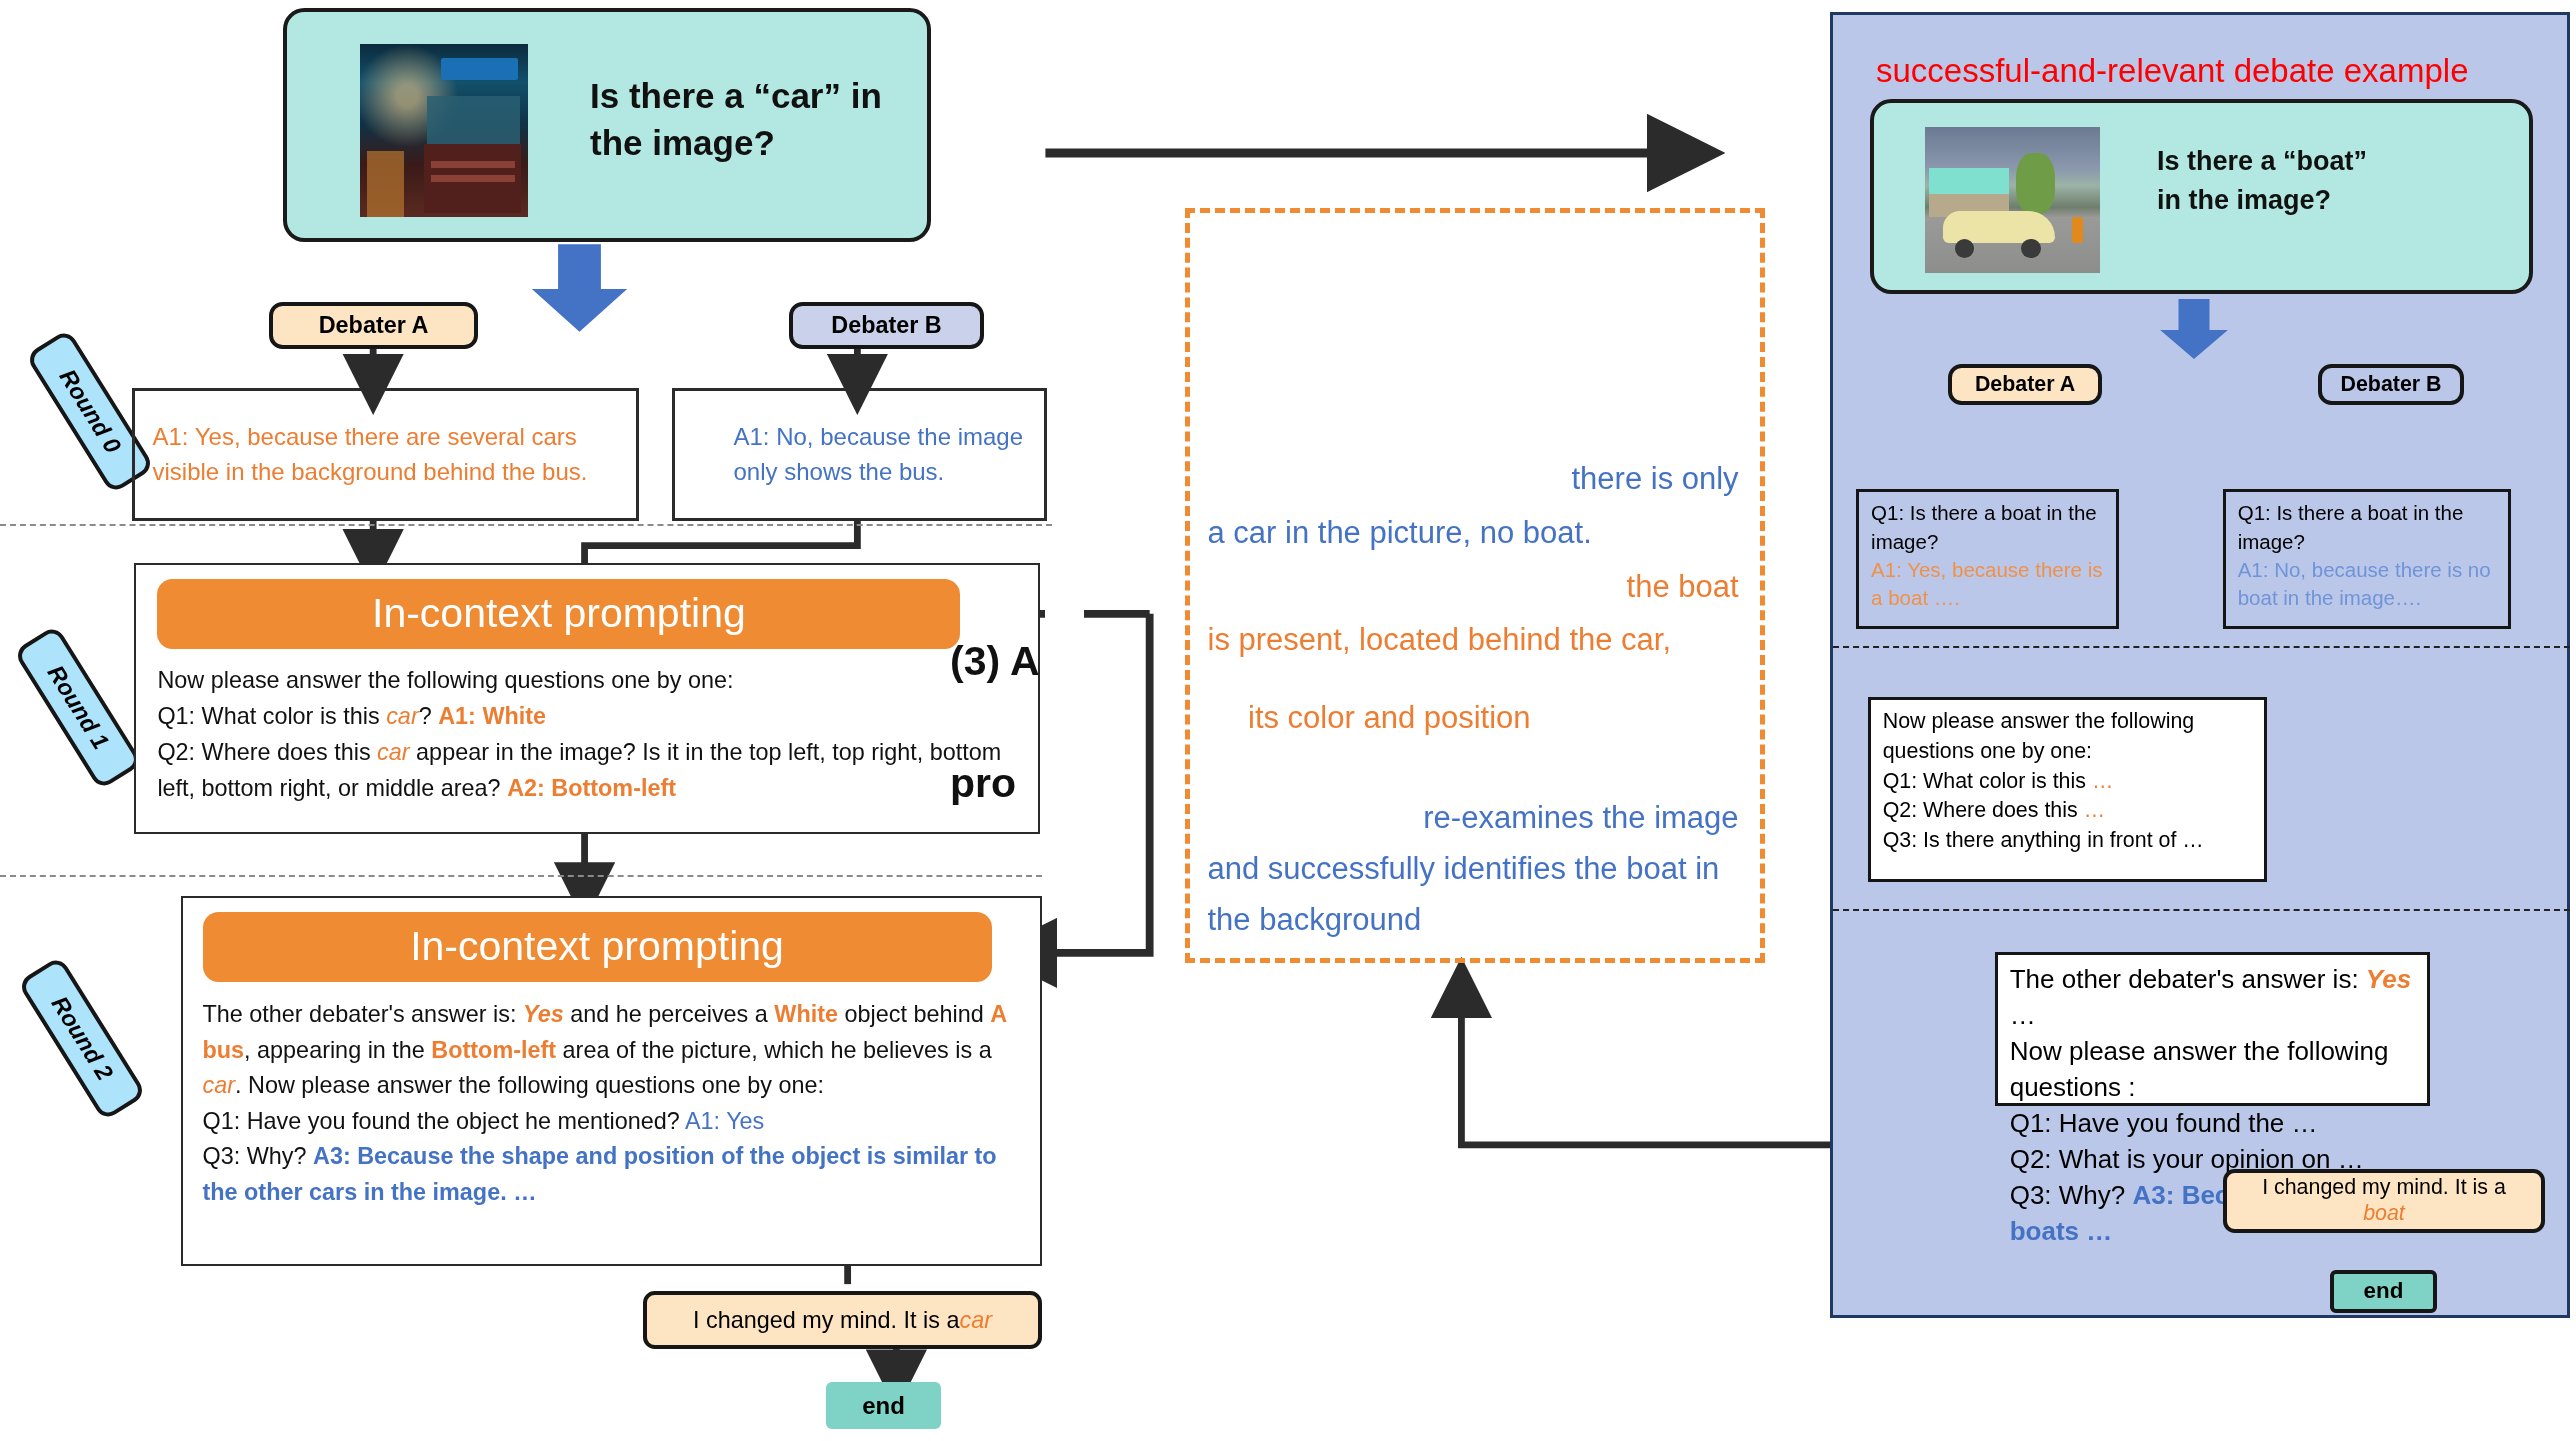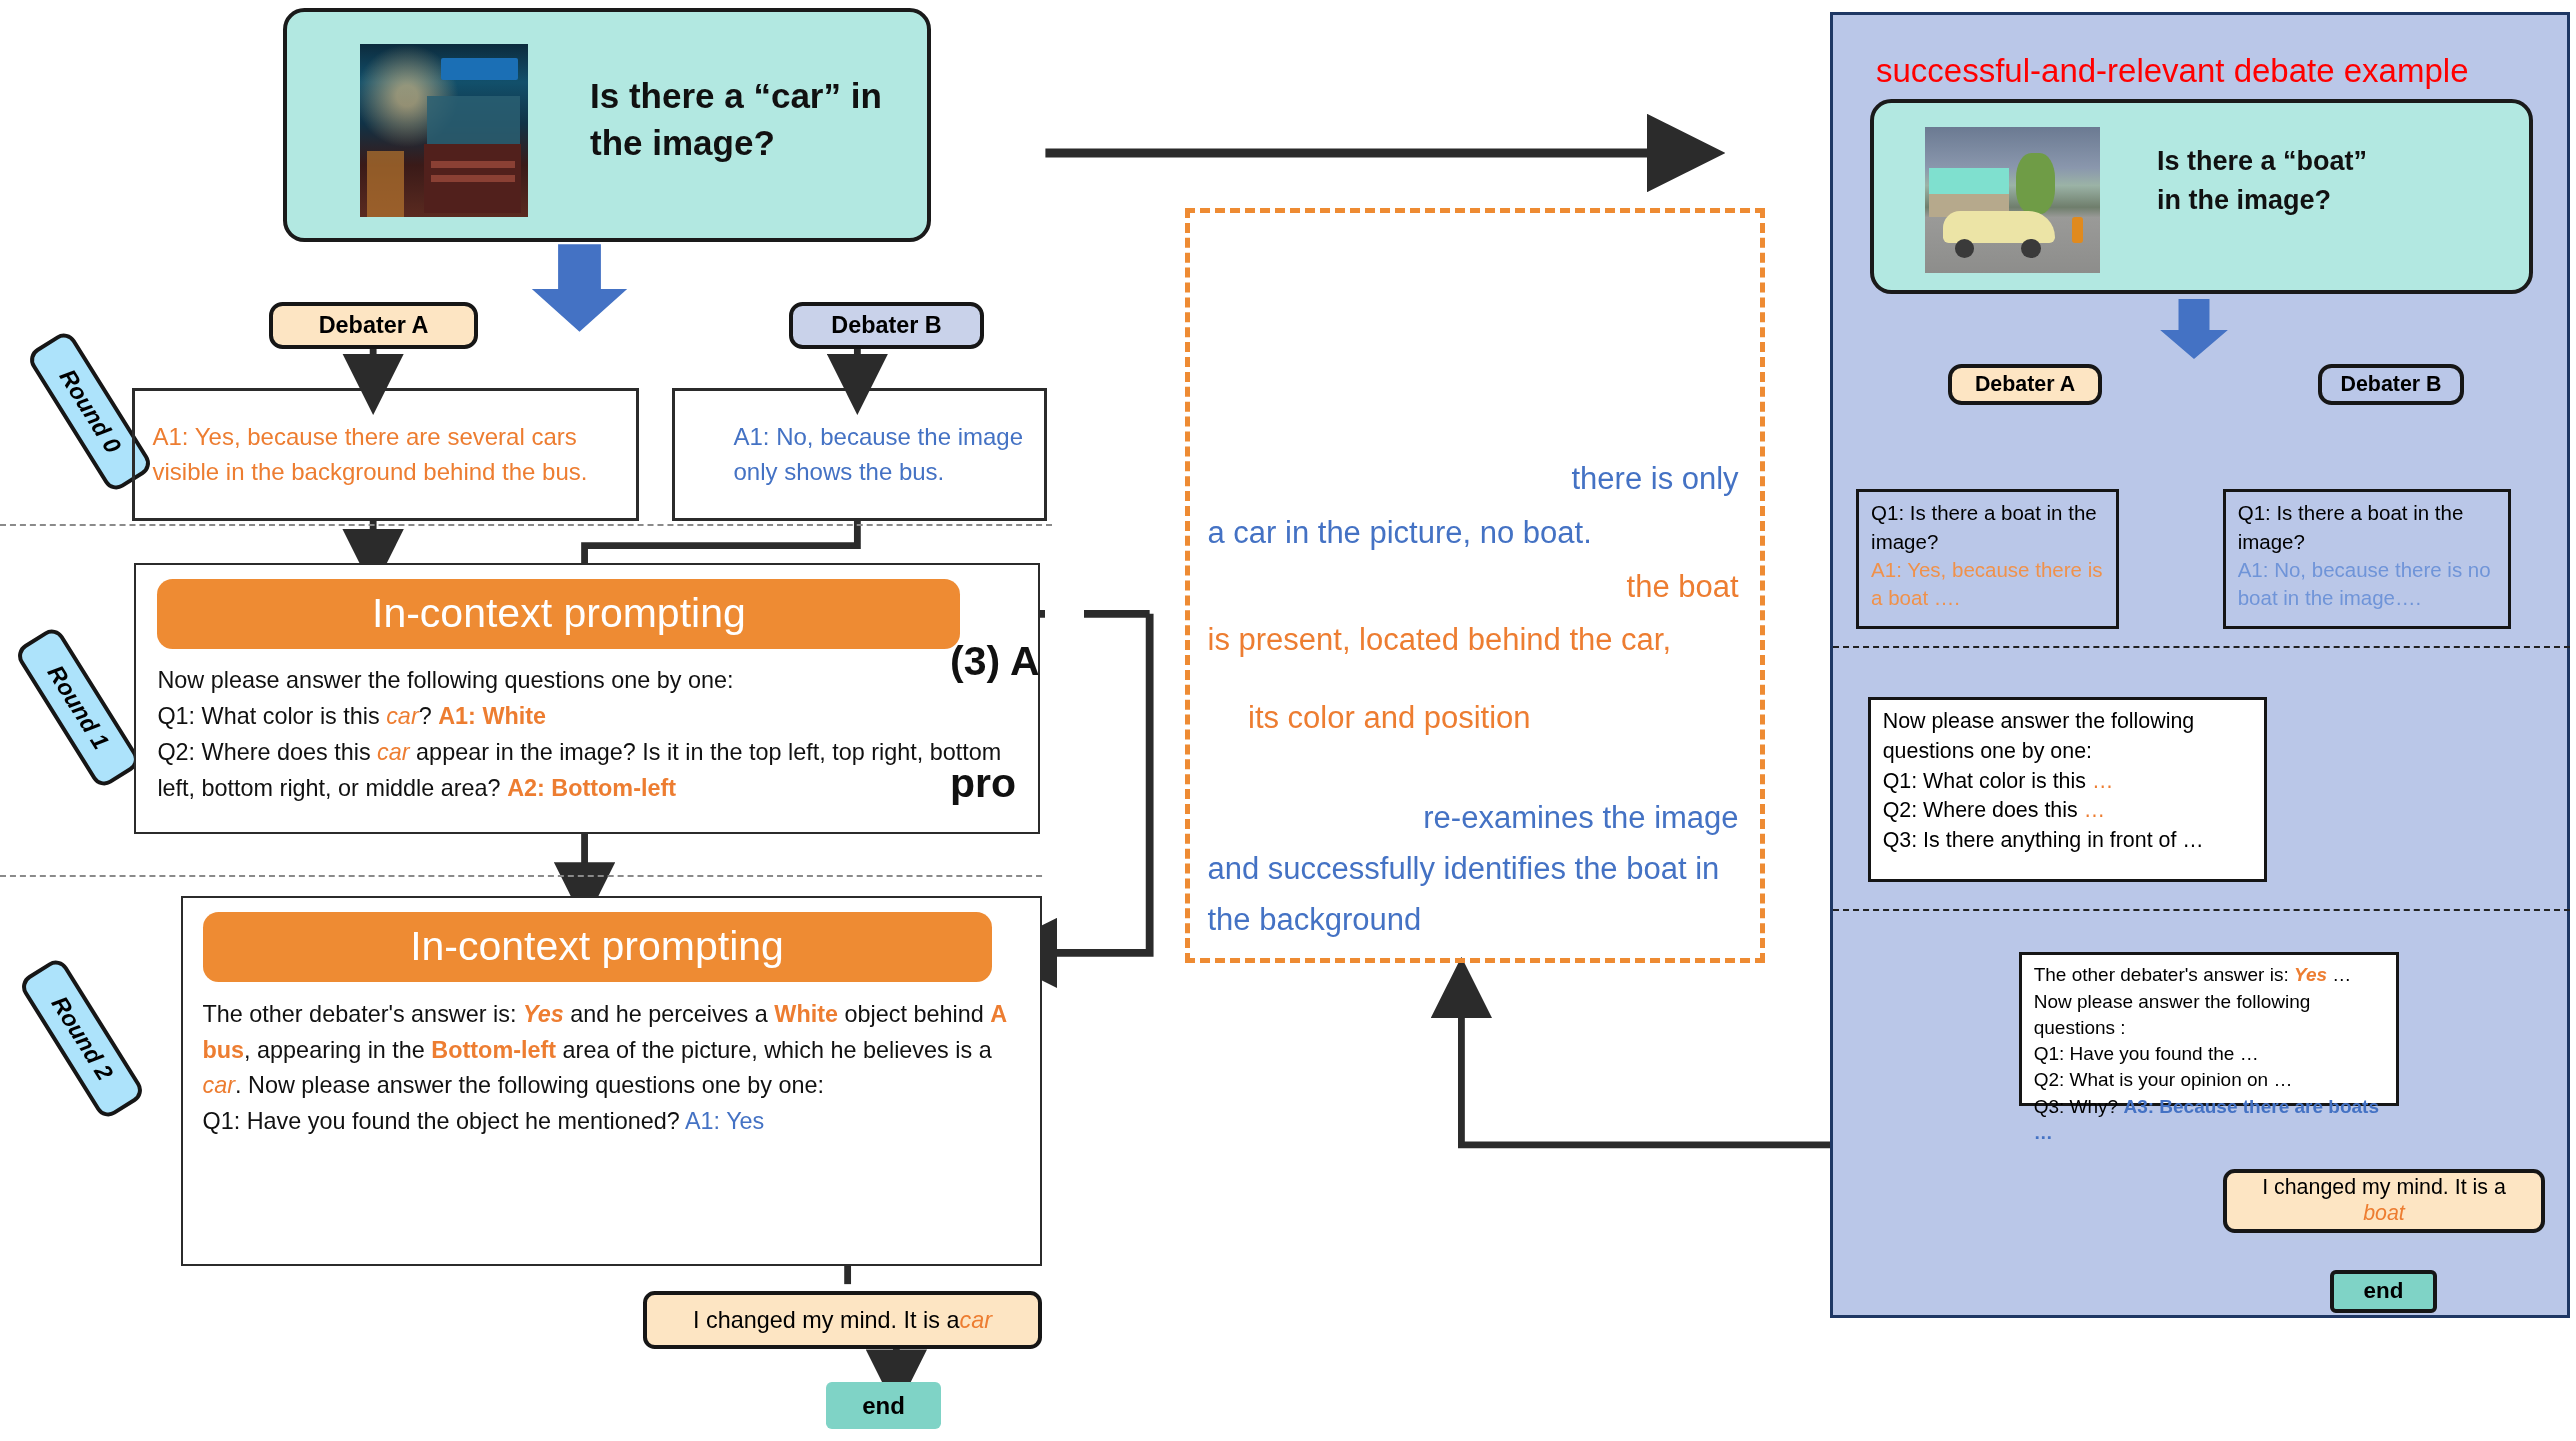--- a/index.html
+++ b/index.html
@@ -235,7 +235,7 @@
 
   <div class="abs dashsep" style="left:0px;top:894px;width:737px;border-top:2.9px dashed #222;"></div>
 
-  <div class="abs rbox-white" style="left:162px;top:937px;width:380px;height:154px;font-size:19px;margin-left:24px;">
+  <div class="abs rbox-white" style="left:162px;top:937px;width:435px;height:154px;font-size:26px;">
     <div><span>The other debater's answer is: </span><span class="or bd it">Yes</span><span> …</span></div>
     <div>Now please answer the following questions :</div>
     <div>Q1: Have you found the …</div>

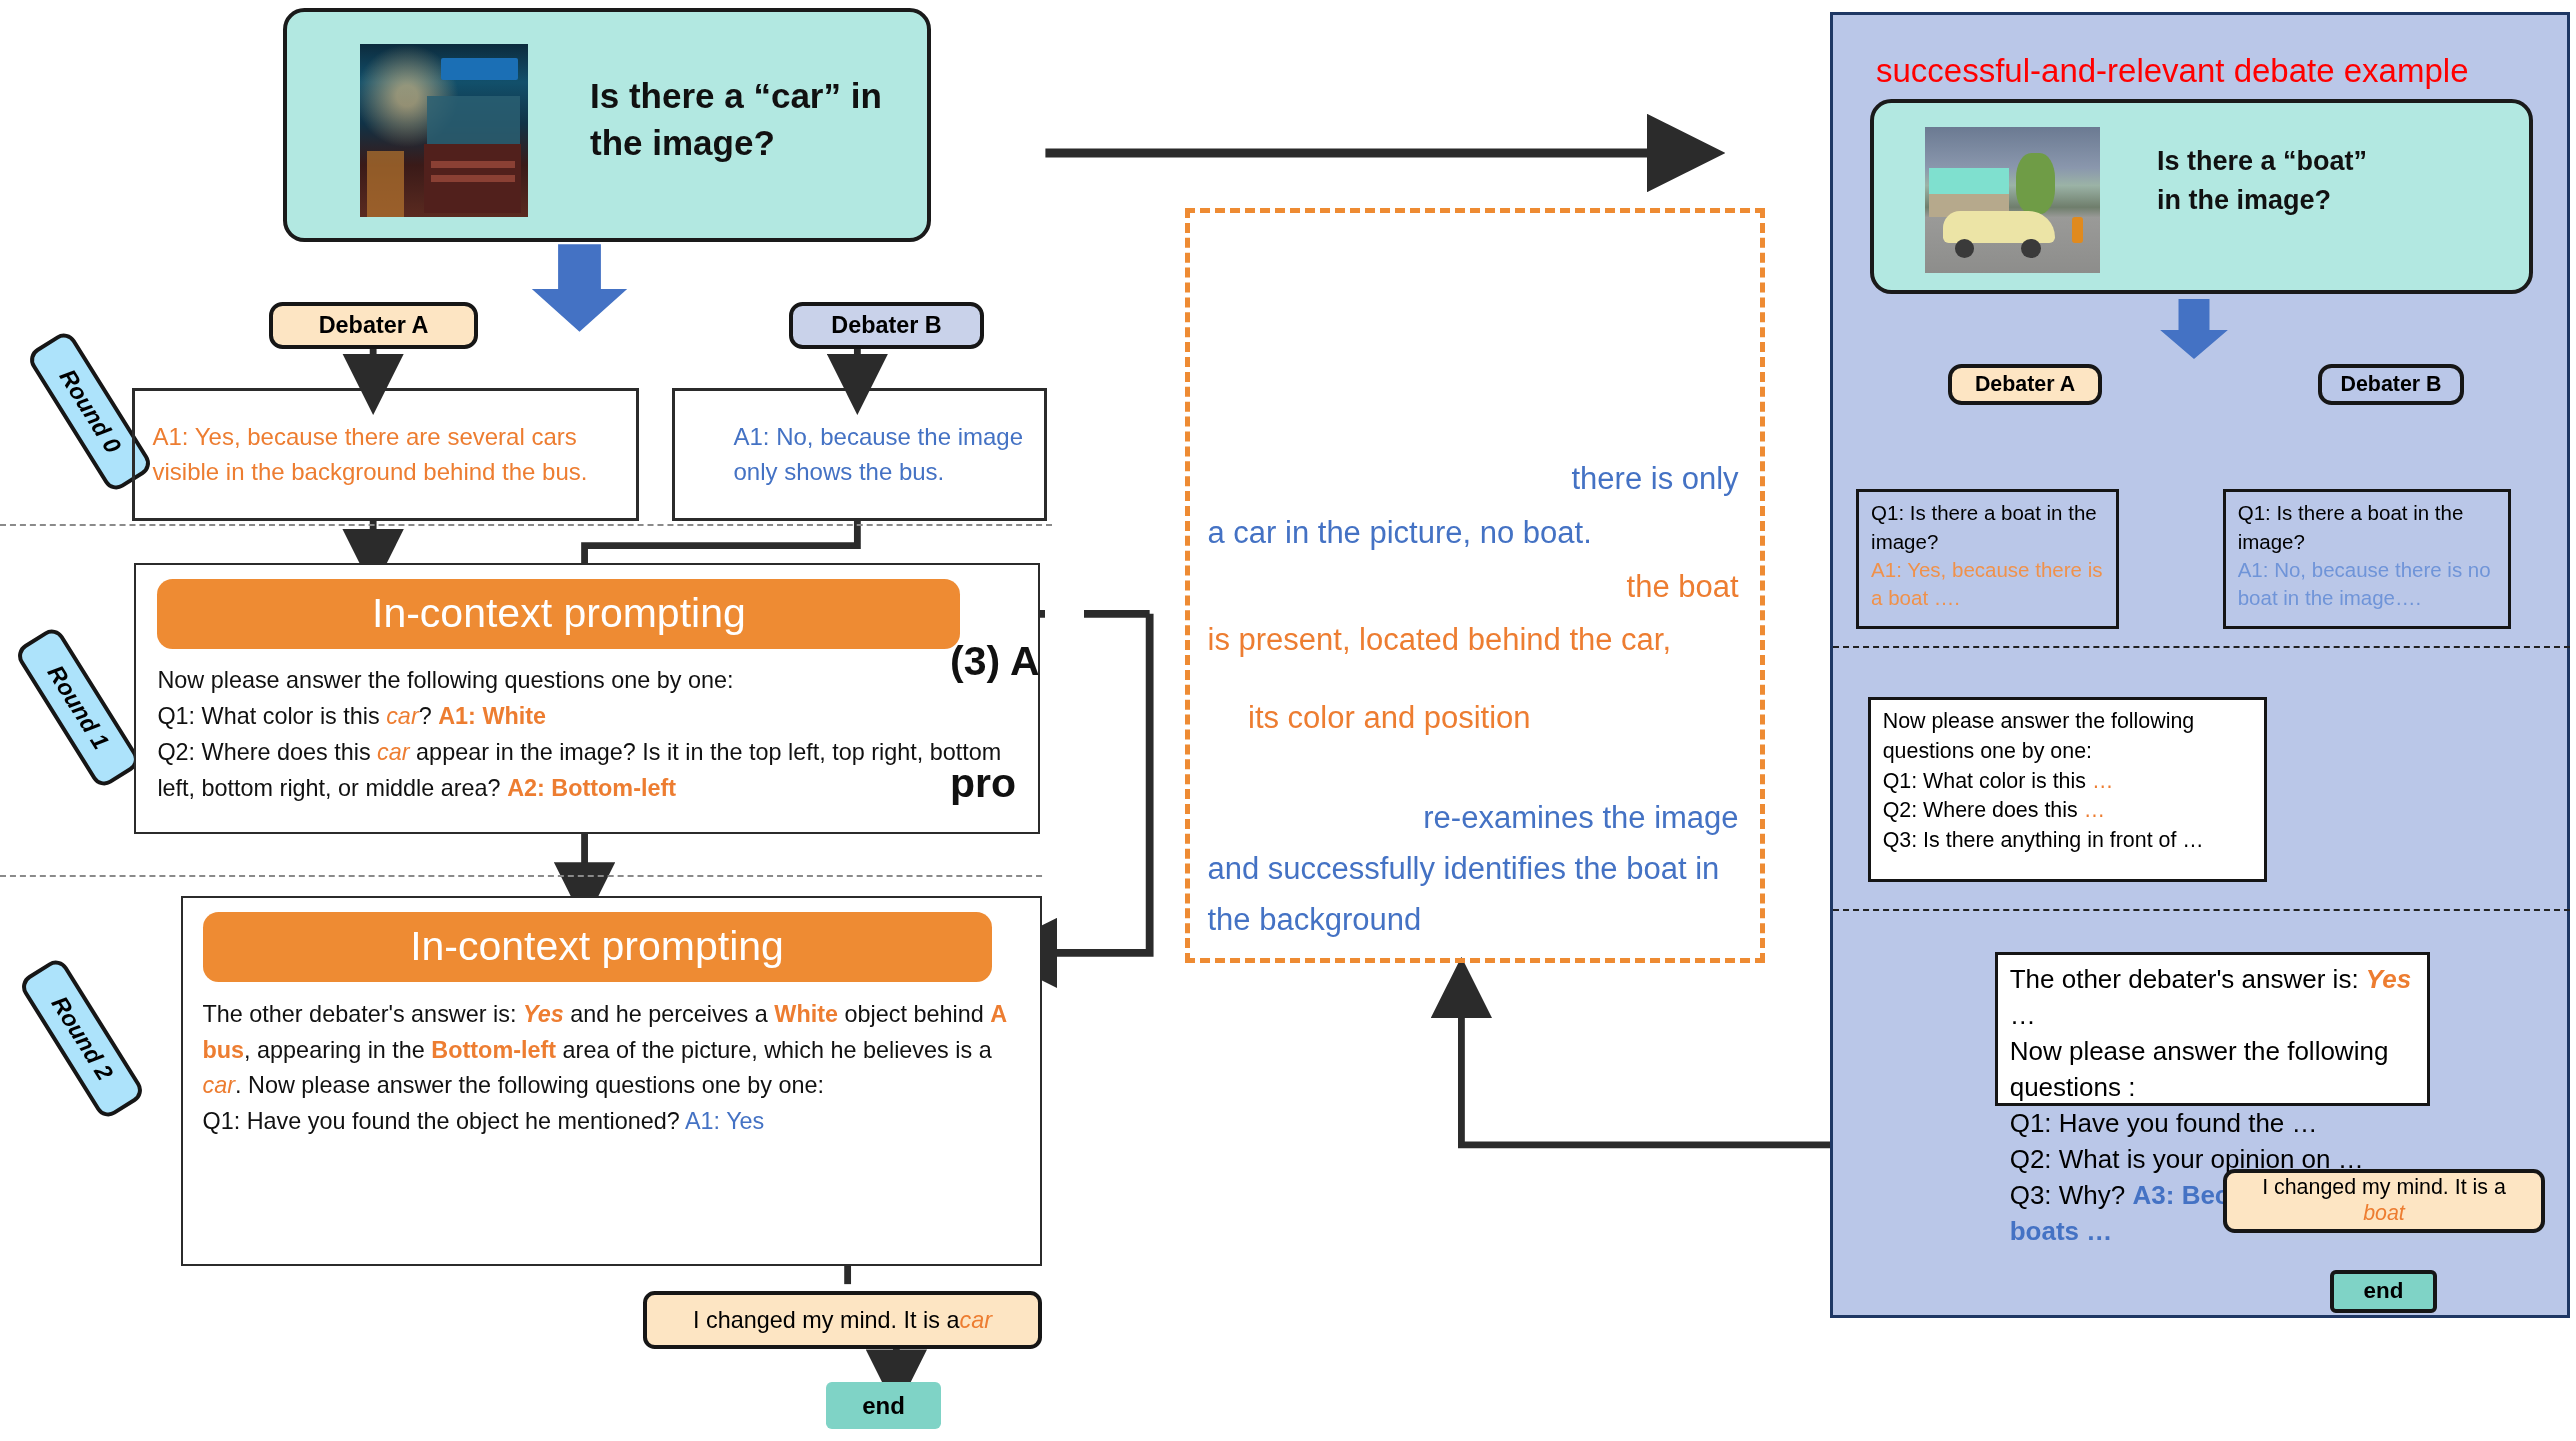--- a/index.html
+++ b/index.html
@@ -161,6 +161,9 @@
     <div>
       <span>Q1: Have you found the object he mentioned? </span><span class="bl">A1: Yes</span>
     </div>
+    <div>
+      <span>Q3: Why? </span><span class="bl bd">A3: Because the shape and position of the object is similar to the other cars in the image. …</span>
+    </div>
   </div>
 </div>
 

